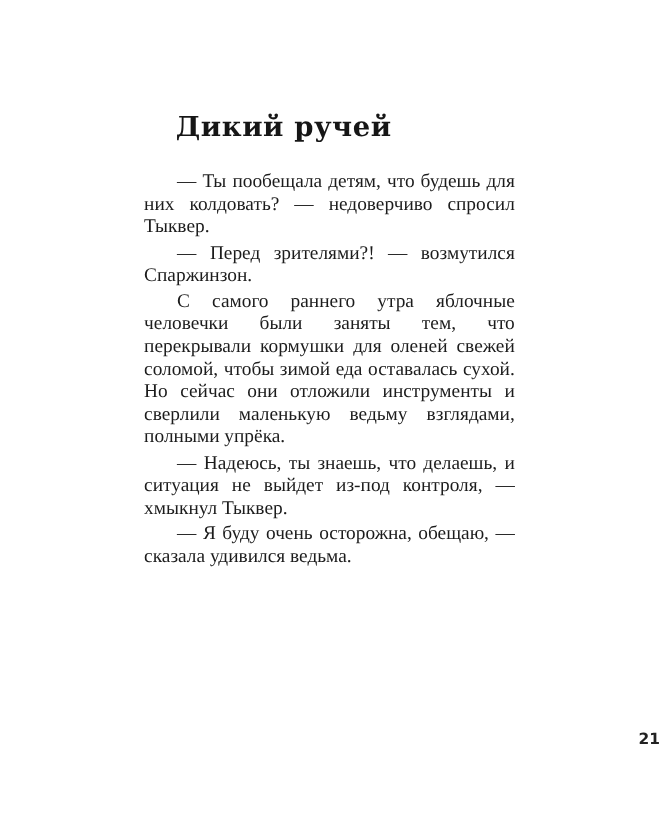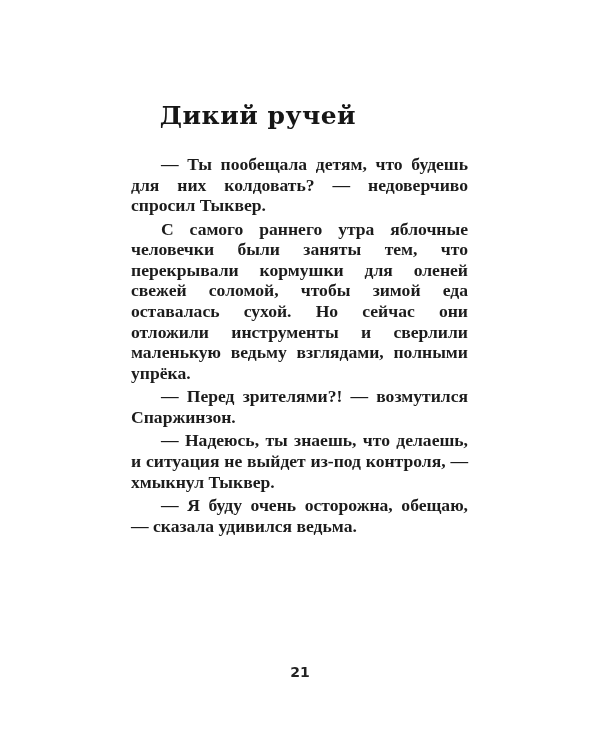--- a/index.html
+++ b/index.html
@@ -35,7 +35,6 @@
       font-size: 17.6px;
       line-height: 20.6px;
       color: #1c1c1c;
-      font-weight: bold;
     }
     .text-block p {
       margin: 0 0 2.9px 0;

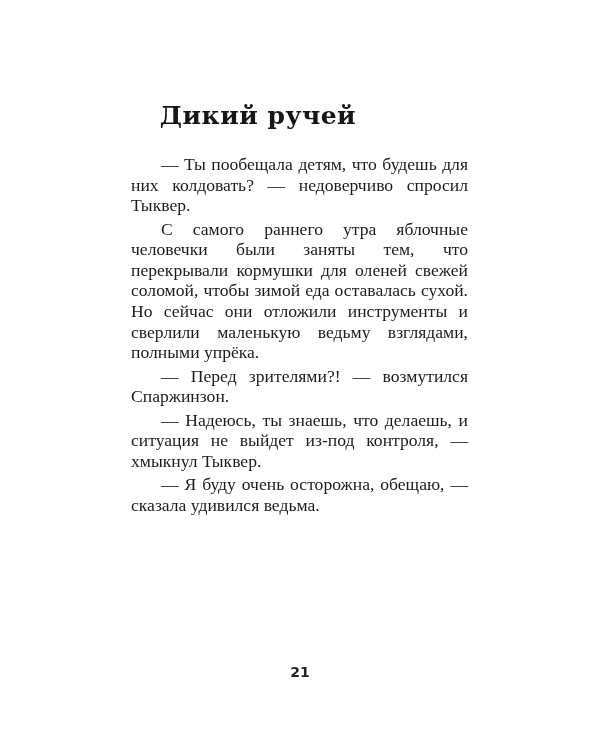--- a/index.html
+++ b/index.html
@@ -62,8 +62,8 @@
 
 <div class="text-block">
   <p>— Ты пообещала детям, что будешь для них колдовать? — недоверчиво спросил Тыквер.</p>
+  <p>— Перед зрителями?! — возмутился Спар­жинзон.</p>
   <p>С самого раннего утра яблочные человечки были заняты тем, что перекрывали кормуш­ки для оленей свежей соломой, чтобы зимой еда оставалась сухой. Но сейчас они отложили инструменты и сверлили маленькую ведьму взглядами, полными упрёка.</p>
-  <p>— Перед зрителями?! — возмутился Спар­жинзон.</p>
   <p>— Надеюсь, ты знаешь, что делаешь, и си­туация не выйдет из-под контроля, — хмыкнул Тыквер.</p>
   <p>— Я буду очень осторожна, обещаю, — ска­зала удивился ведьма.</p>
 </div>

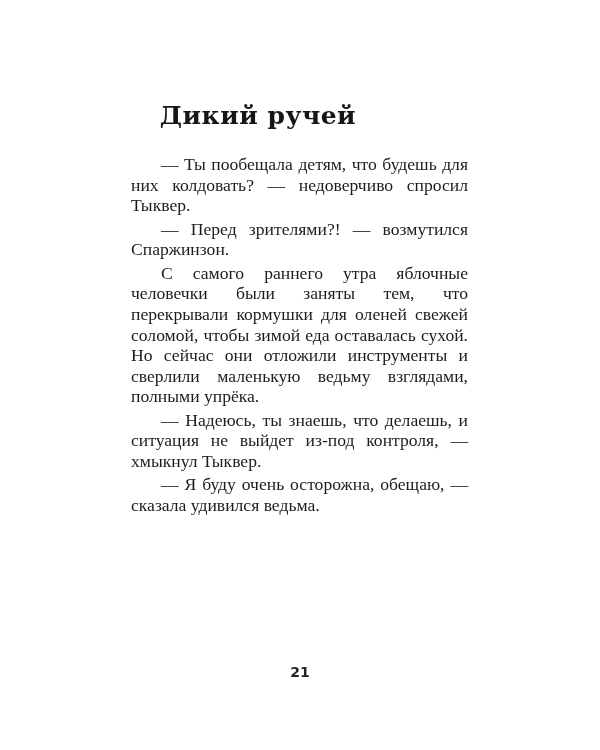--- a/index.html
+++ b/index.html
@@ -48,7 +48,7 @@
       left: 0;
       top: 664px;
       width: 600px;
-      text-align: center;
+      text-align: right;
       font-family: "DejaVu Sans", sans-serif;
       font-weight: bold;
       font-size: 14px;

